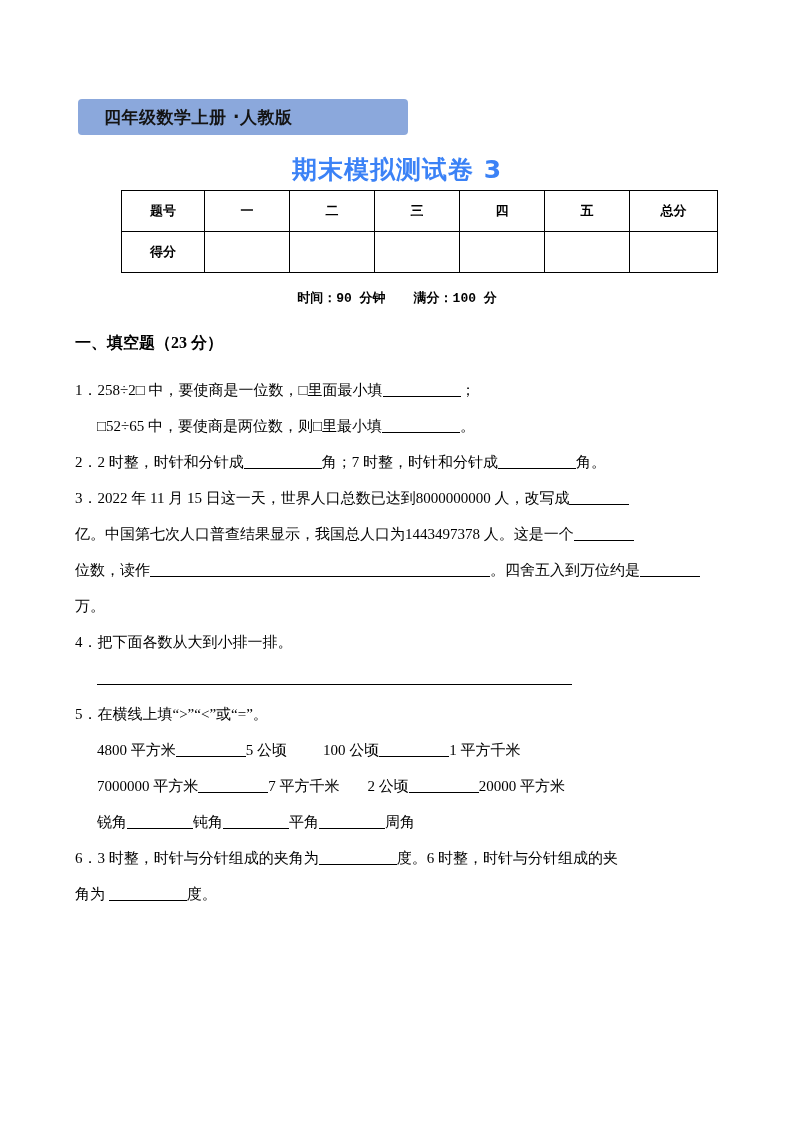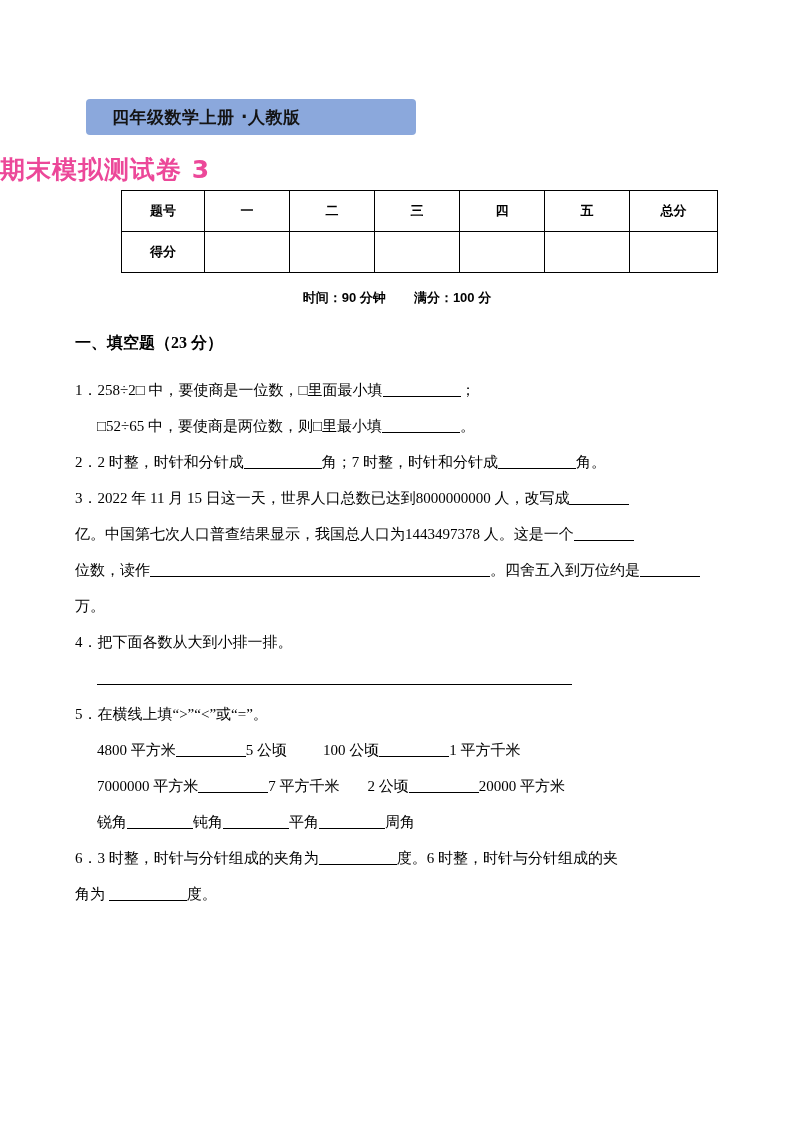--- a/index.html
+++ b/index.html
@@ -35,7 +35,6 @@
     display: flex;
     align-items: center;
     padding-left: 26px;
-    margin-left: 8px;
   }
   .badge-text {
     font-family: "DejaVu Sans", "Liberation Sans", sans-serif;

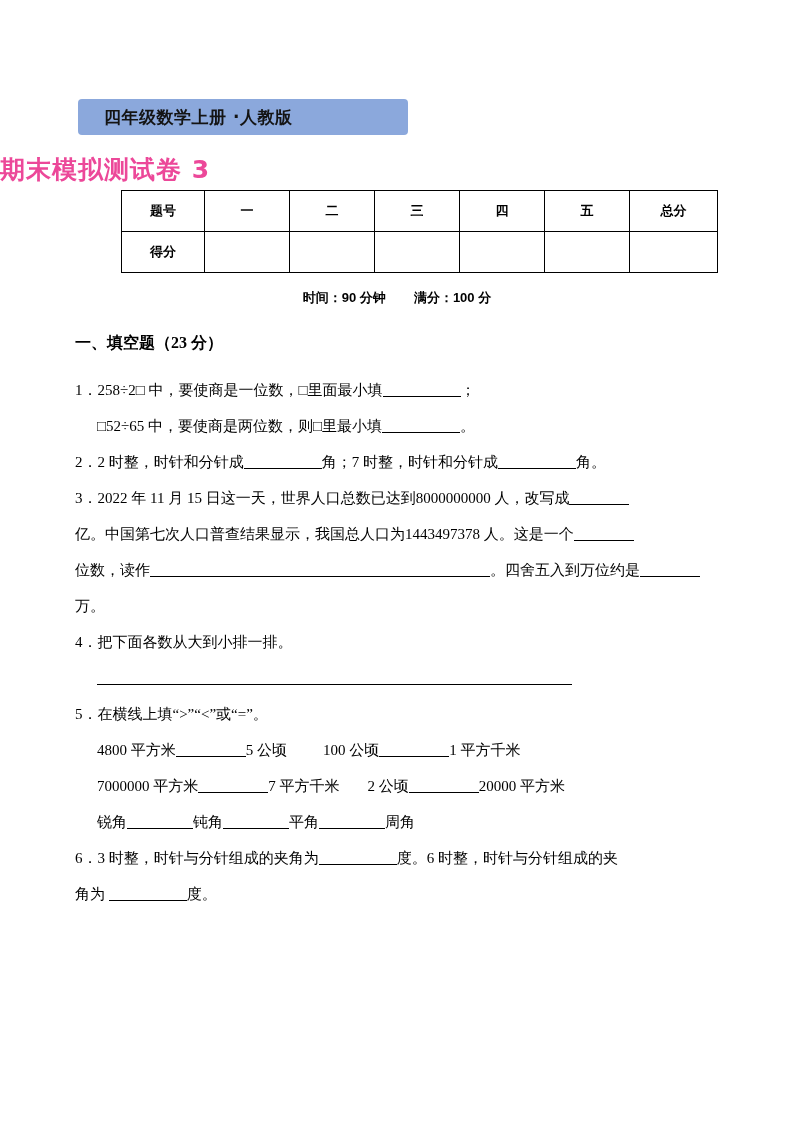--- a/index.html
+++ b/index.html
@@ -51,12 +51,12 @@
     left: 0;
     top: 153px;
     width: 794px;
-    text-align: left;
+    text-align: center;
     font-family: "DejaVu Sans", "Liberation Sans", sans-serif;
     font-size: 25px;
     font-weight: bold;
     letter-spacing: 1px;
-    color: #ec4899;
+    color: #3b82f6;
   }
 
   

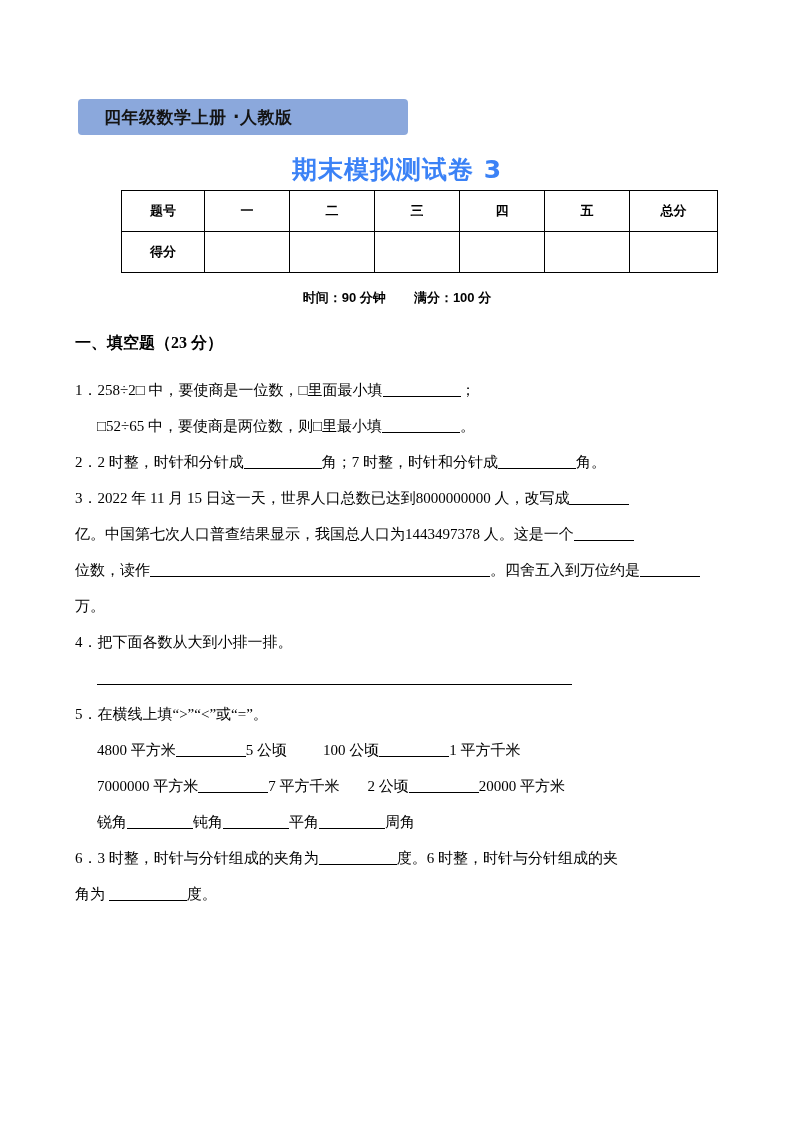--- a/index.html
+++ b/index.html
@@ -89,7 +89,7 @@
     top: 289px;
     width: 794px;
     text-align: center;
-    font-family: Liberation Sans, sans-serif;
+    font-family: Liberation Mono, monospace;
     font-size: 13px;
     font-weight: bold;
   }

